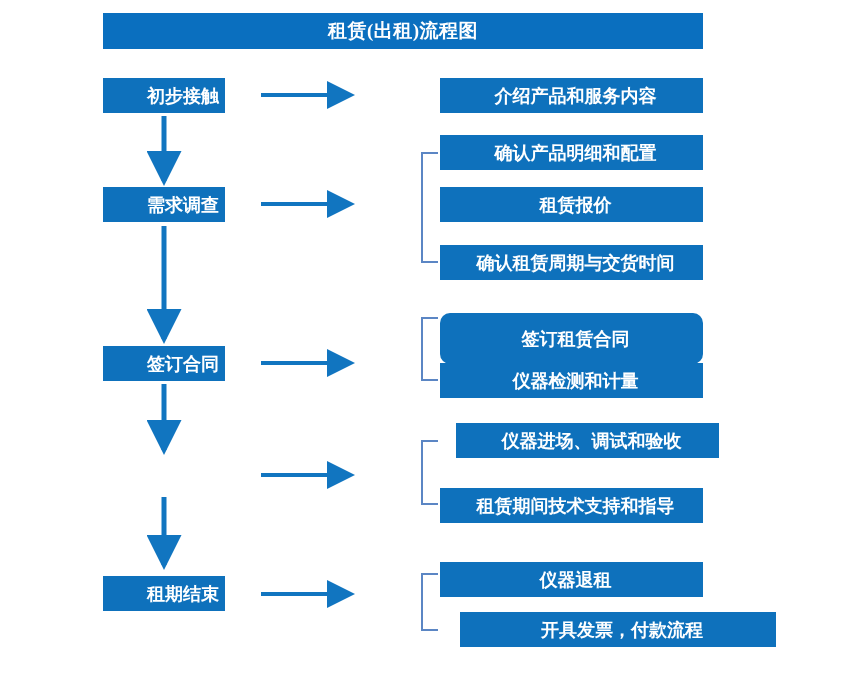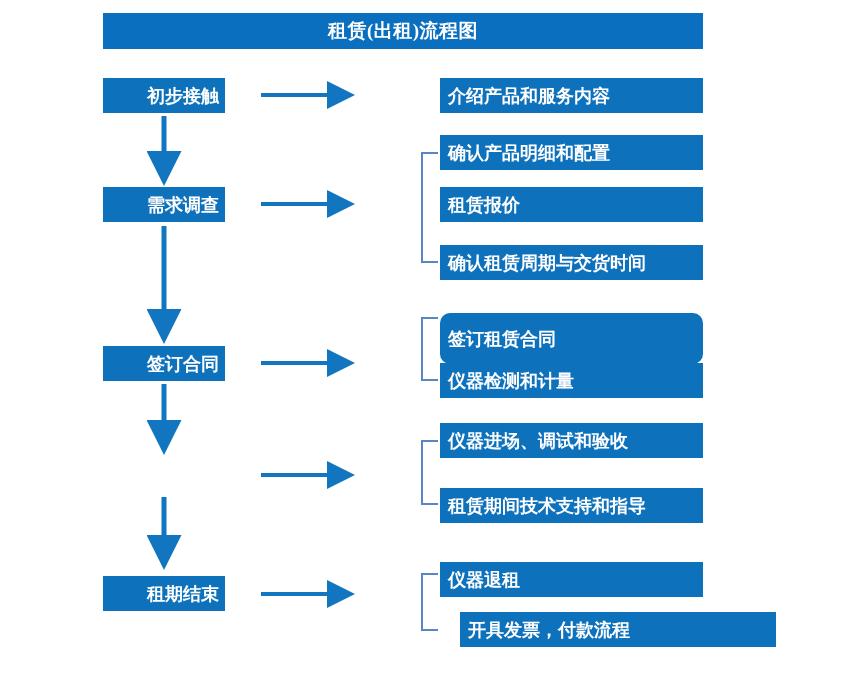--- a/index.html
+++ b/index.html
@@ -56,7 +56,7 @@
     padding: 0 6px;
   }
   .box.detail {
-    justify-content: flex-start;
+    justify-content: center;
     padding-left: 8px;
   }
 

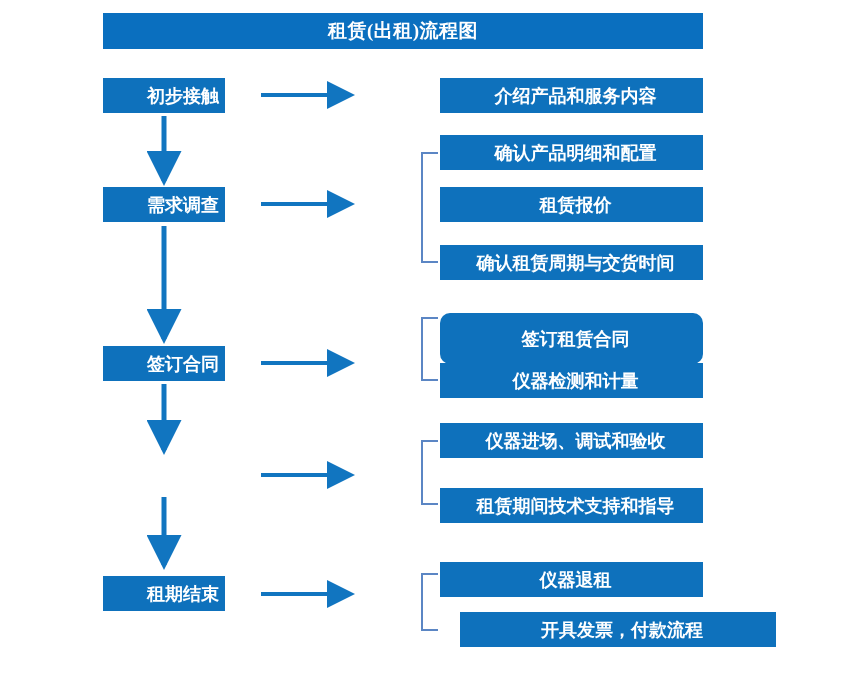--- a/index.html
+++ b/index.html
@@ -150,7 +150,7 @@
     <span>仪器检测和计量</span>
   </div>
 
-  <div class="box detail" style="left:440px; top:423px; width:263px; height:35px;">
+  <div class="box detail" style="left:456px; top:423px; width:263px; height:35px;">
     <span>仪器进场、调试和验收</span>
   </div>
   <div class="box detail" style="left:440px; top:488px; width:263px; height:35px;">

